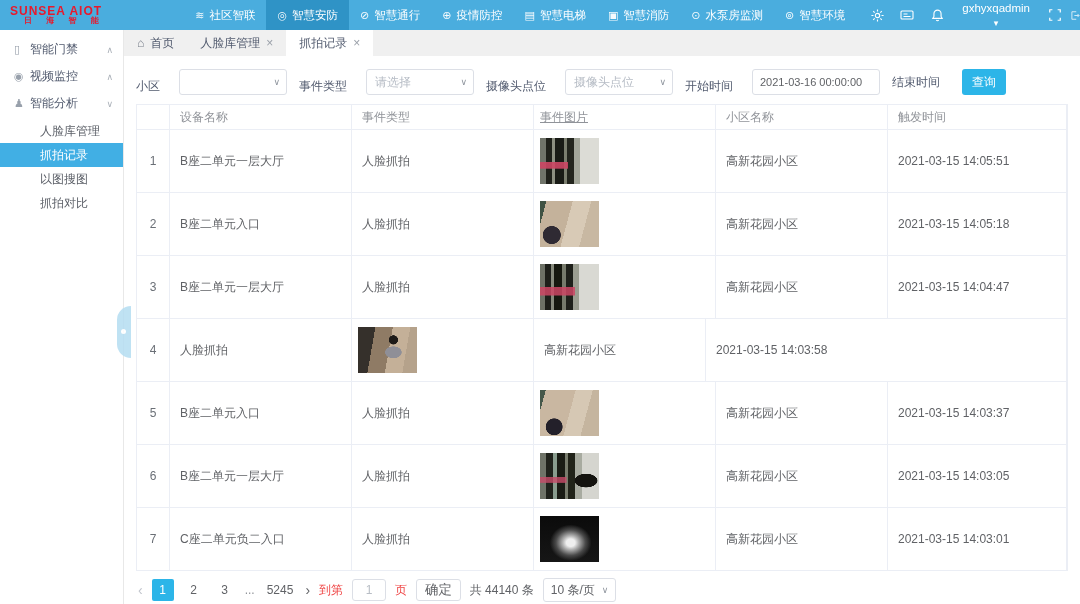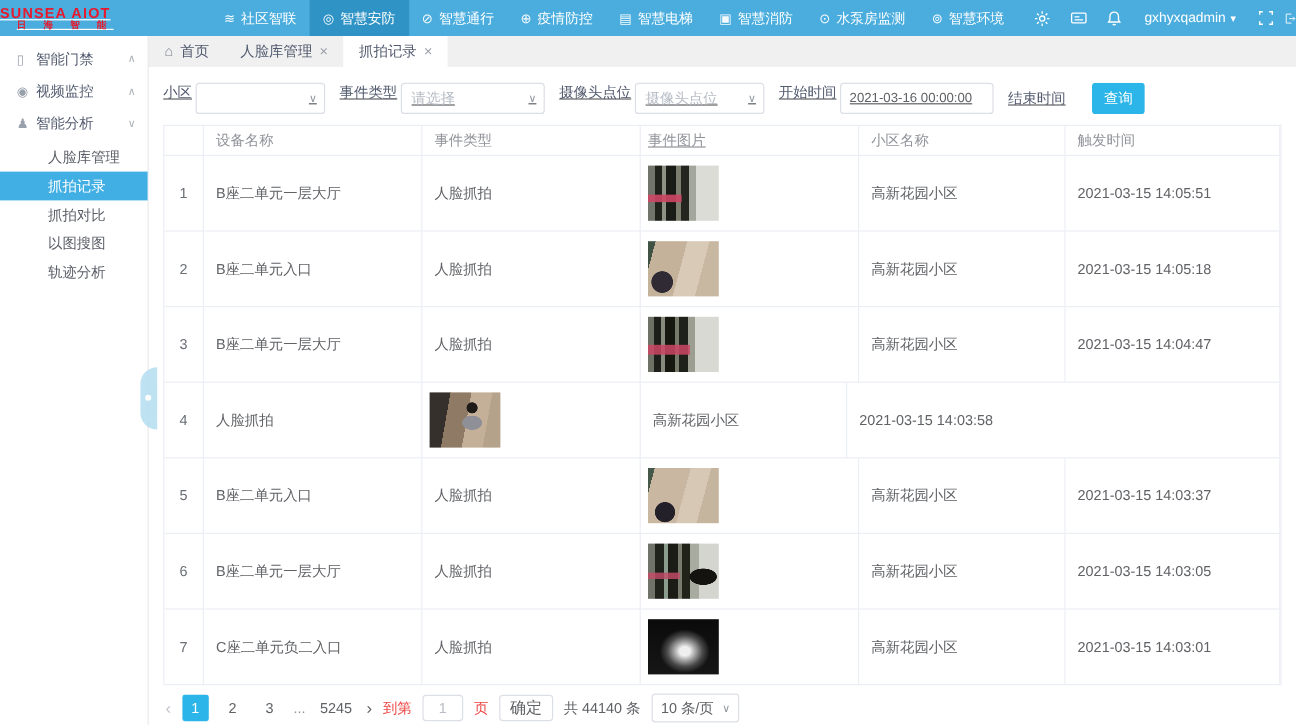--- a/index.html
+++ b/index.html
@@ -12,7 +12,7 @@
     font-family:"Liberation Sans","DejaVu Sans",sans-serif;font-size:12px;color:var(--txt);}
   
   .topbar{height:30px;background:var(--topbar);display:flex;align-items:center;color:#fff;}
-  .logo{width:150px;padding-left:0;line-height:1.05;flex:none;text-decoration:underline;}
+  .logo{width:150px;padding-left:10px;line-height:1.05;flex:none;}
   .logo .l1{font-size:12px;font-weight:800;letter-spacing:1px;color:var(--logo-red);}
   .logo .l2{font-size:8px;font-weight:700;letter-spacing:6px;color:var(--logo-red);padding-left:14px;}
   .tb-spacer{flex:1;}

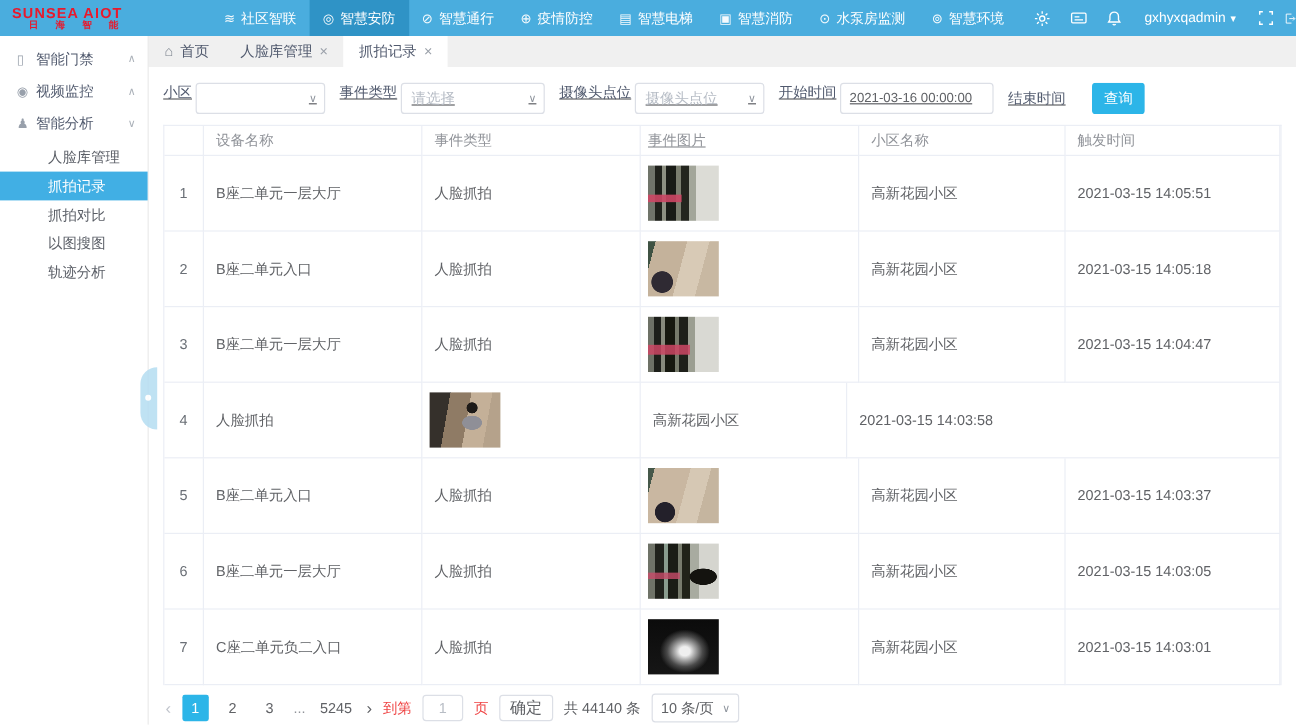--- a/index.html
+++ b/index.html
@@ -23,7 +23,7 @@
   .tb-icons{display:flex;align-items:center;gap:0;flex:none;margin-left:6px;}
   .tb-icon{width:30px;height:30px;display:flex;align-items:center;justify-content:center;cursor:pointer;}
   .tb-icon svg{display:block;}
-  .tb-user{display:flex;align-items:center;gap:4px;padding:0 10px;font-size:11.5px;cursor:pointer;white-space:nowrap;}
+  .tb-user{display:flex;align-items:center;gap:4px;padding:0 10px;font-size:11.5px;cursor:pointer;white-space:nowrap;flex-direction:column;}
   .caret-sm{font-size:9px;}
   .clip-icon{width:10px;overflow:hidden;}
   

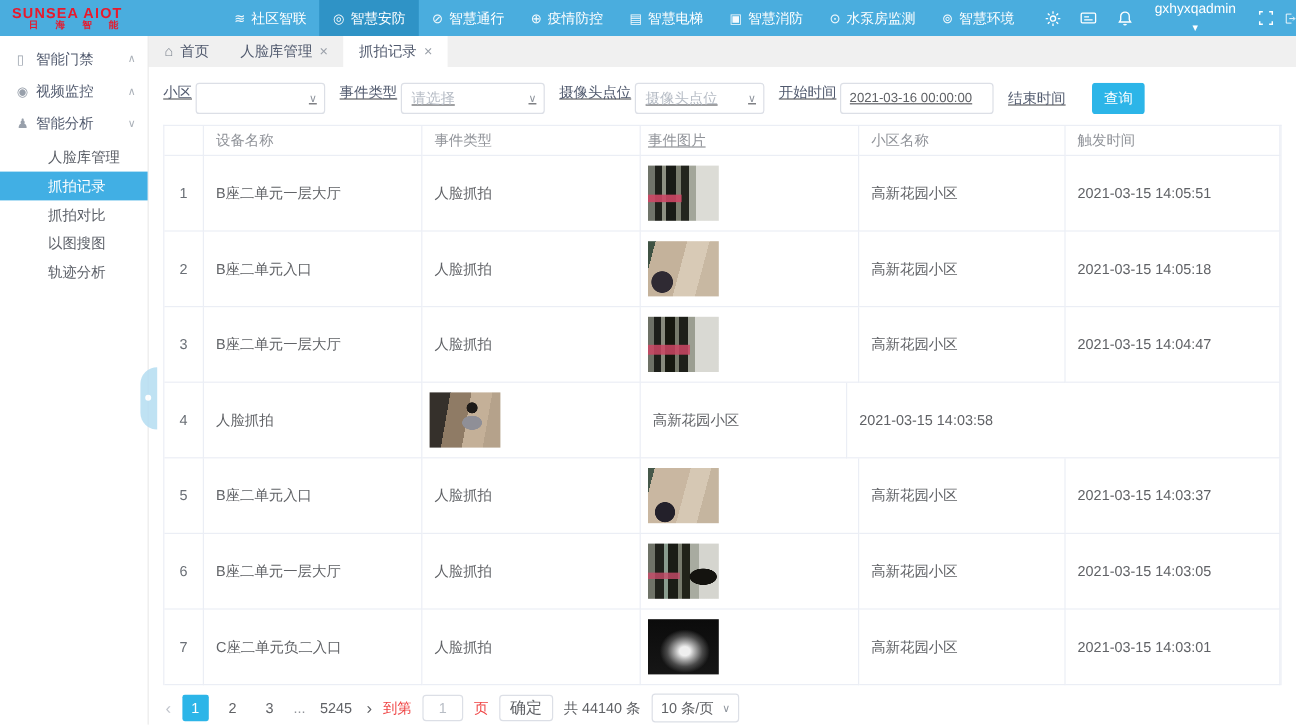--- a/index.html
+++ b/index.html
@@ -49,7 +49,7 @@
   
   .content{flex:1;background:#fff;padding:0 12px;}
   .filterbar{display:flex;align-items:center;padding:13px 0 9px 0;gap:12px;white-space:nowrap;}
-  .fgroup{display:flex;align-items:flex-start;gap:3px;text-decoration:underline;}
+  .fgroup{display:flex;align-items:flex-end;gap:19px;}
   .flabel{color:#515a6e;}
   .sel{height:26px;border:1px solid var(--ctl-border);border-radius:3px;display:flex;align-items:center;
     padding:0 6px 0 8px;background:#fff;cursor:pointer;}

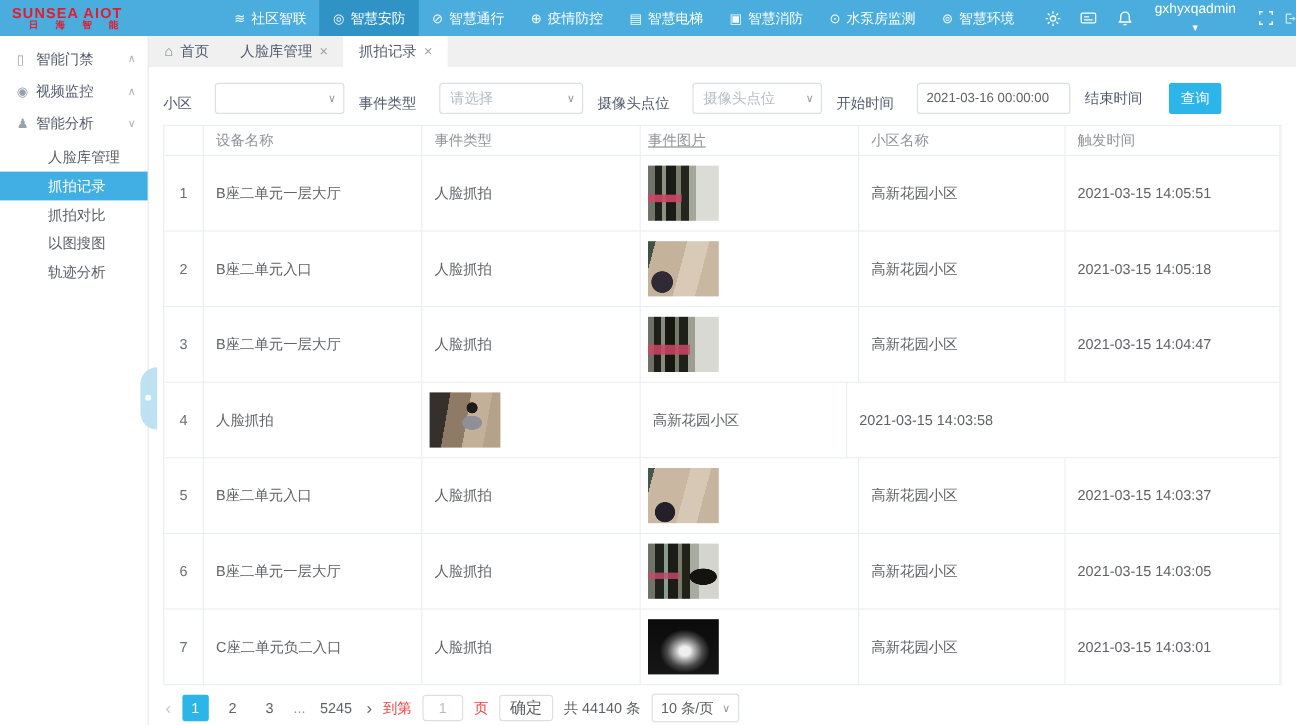--- a/index.html
+++ b/index.html
@@ -239,7 +239,7 @@
         </div>
         <div class="fgroup">
           <span class="flabel">事件类型</span>
-          <div class="sel" style="width:120px">
+          <div class="sel" style="width:108px">
             <span class="sval">请选择</span>
             <span class="caret">∨</span>
           </div>

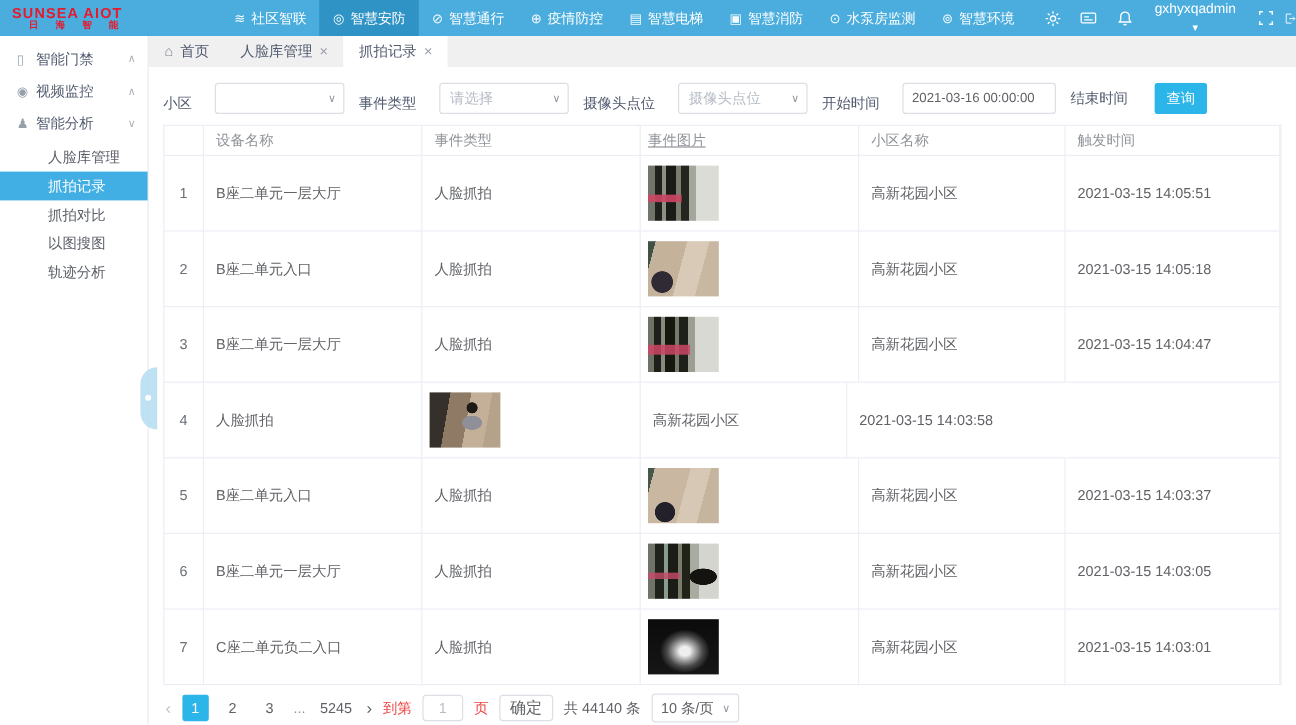--- a/index.html
+++ b/index.html
@@ -204,8 +204,8 @@
       <div class="sb-children">
         <div class="sb-item">人脸库管理</div>
         <div class="sb-item active">抓拍记录</div>
+        <div class="sb-item">以图搜图</div>
         <div class="sb-item">抓拍对比</div>
-        <div class="sb-item">以图搜图</div>
         <div class="sb-item">轨迹分析</div>
       </div>
     </div>

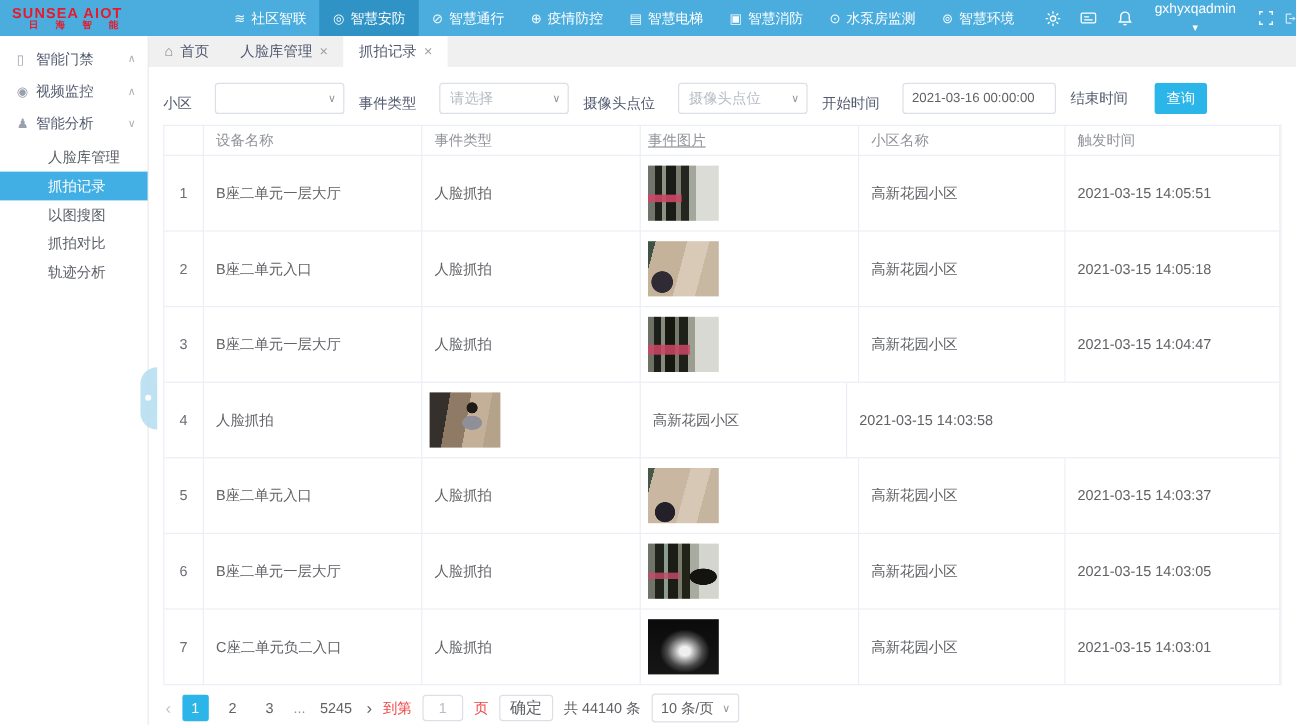--- a/index.html
+++ b/index.html
@@ -206,7 +206,6 @@
         <div class="sb-item active">抓拍记录</div>
         <div class="sb-item">以图搜图</div>
         <div class="sb-item">抓拍对比</div>
-        <div class="sb-item">轨迹分析</div>
       </div>
     </div>
 

